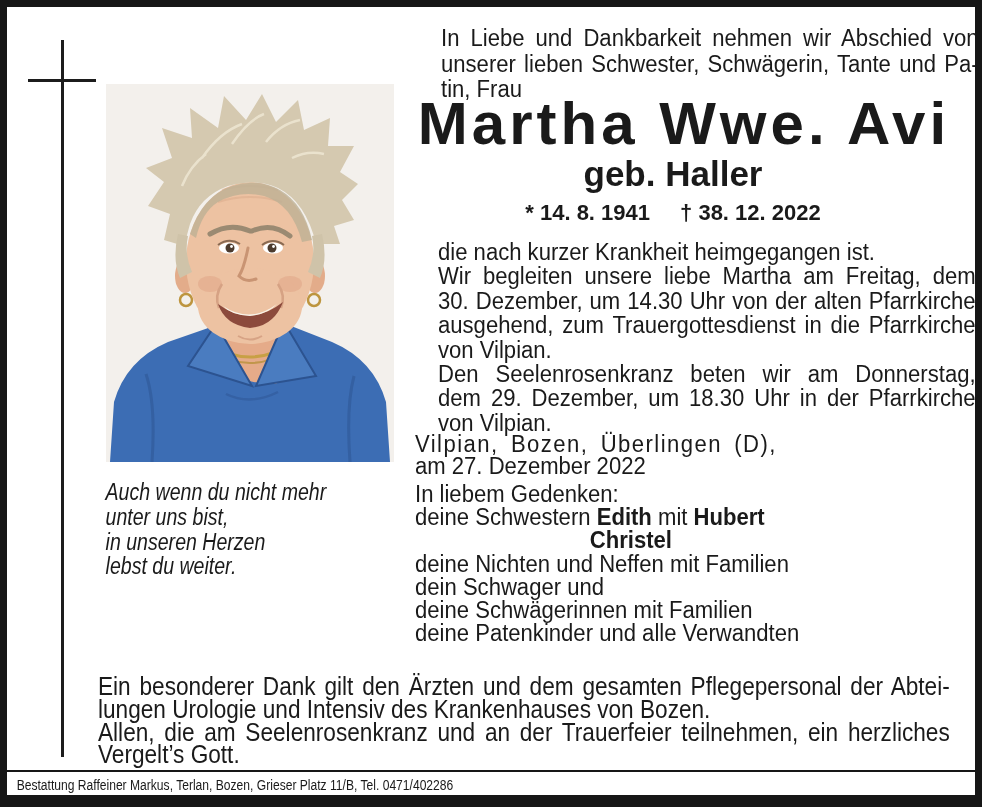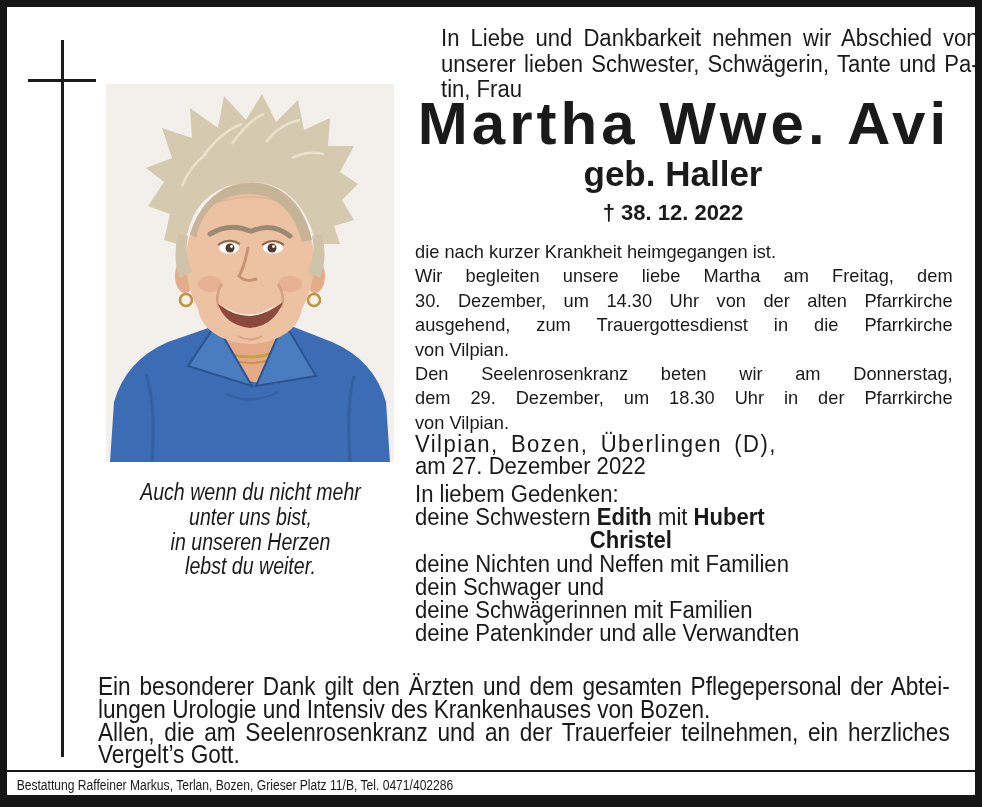--- a/index.html
+++ b/index.html
@@ -136,6 +136,7 @@
   <div class="maiden">geb. Haller</div>
 
   <div class="dates">
+    <span>* 14. 8. 1941</span>
     <span>† 38. 12. 2022</span>
   </div>
 

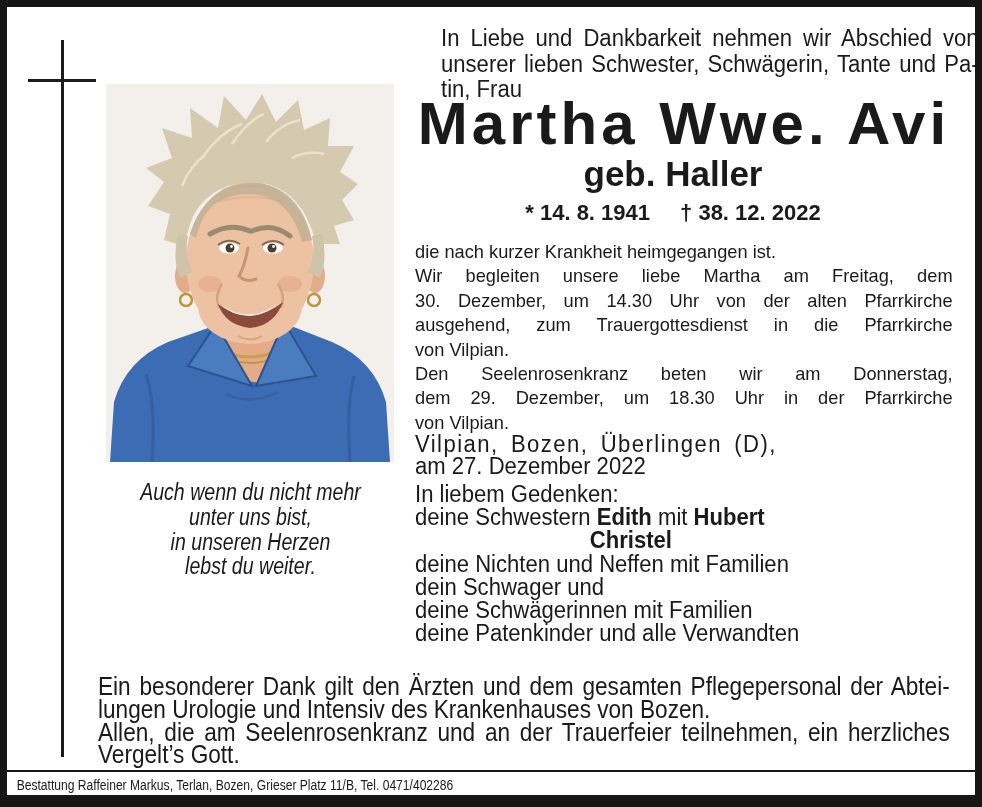--- a/index.html
+++ b/index.html
@@ -35,7 +35,7 @@
   .dates { position:absolute; left:403px; top:200px; width:540px; display:flex; justify-content:center; gap:30px;
            font-size:22px; font-weight:bold; line-height:26px; }
 
-  .bodytext  { position:absolute; left:415px; top:240px; width:538px; font-size:19px; line-height:24.4px; }
+  .bodytext  { position:absolute; left:438px; top:240px; width:538px; font-size:23px; line-height:24.4px; }
   .placedate { position:absolute; left:415px; top:433px; width:538px; font-size:23px; line-height:22px; }
   .placedate .lsp { letter-spacing:1.5px; word-spacing:5px; }
   .mourners  { position:absolute; left:415px; top:483px; width:538px; font-size:23px; line-height:23.2px; }

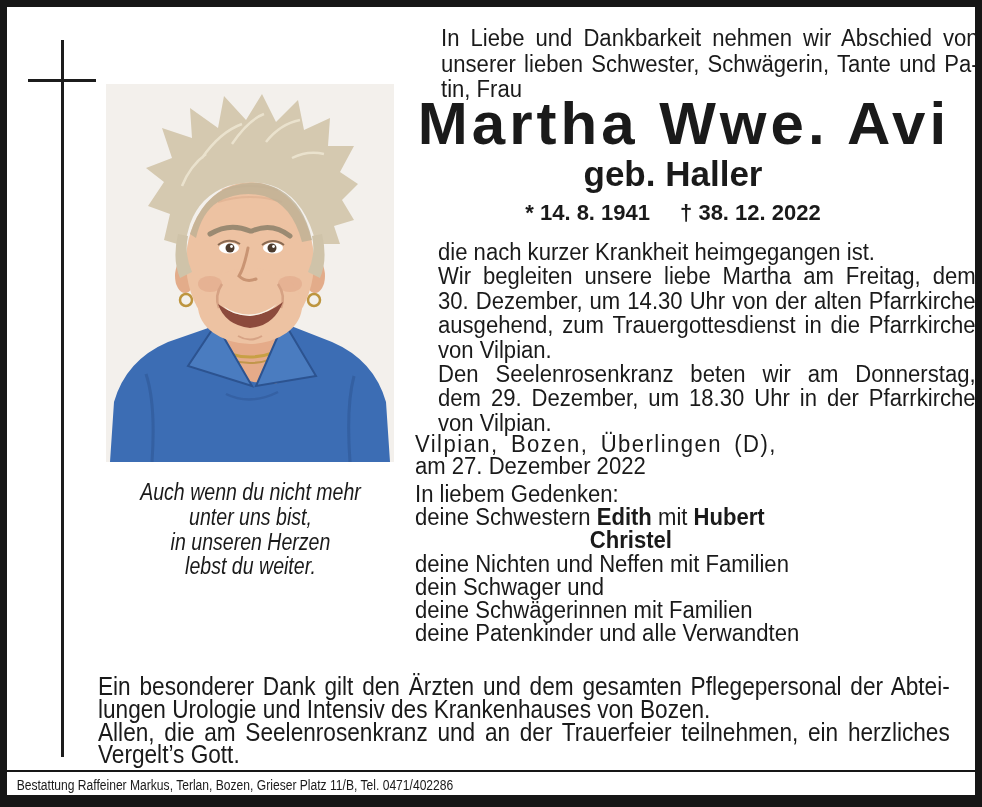--- a/index.html
+++ b/index.html
@@ -42,7 +42,7 @@
   .mourners .christel { margin-left:182px; }
 
   .verse { position:absolute; left:105px; top:480px; width:290px; font-size:23px; font-style:italic;
-           line-height:24.8px; text-align:center; }
+           line-height:24.8px; }
   .verse .sq { width:341px; margin-left:-25px; transform:scaleX(0.85); transform-origin:50% 0; }
 
   .thanks { position:absolute; left:98px; top:675px; width:852px; font-size:26px; line-height:22.8px; }

